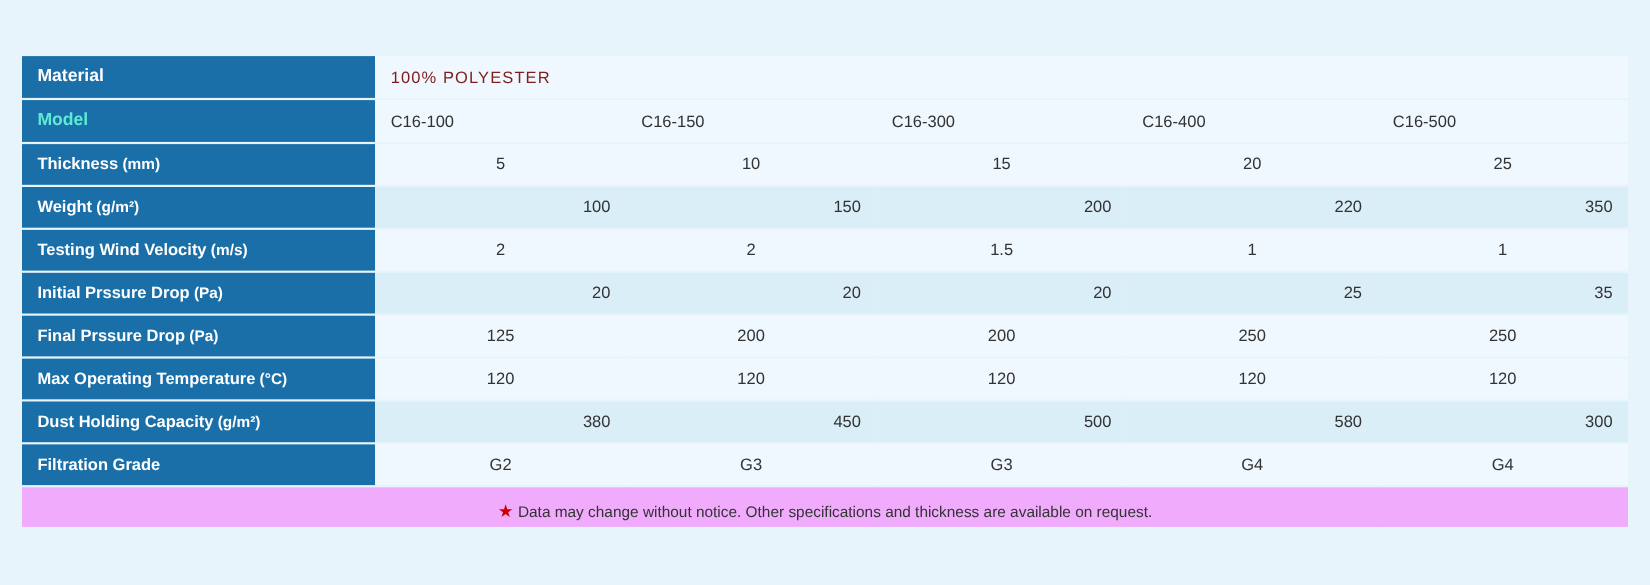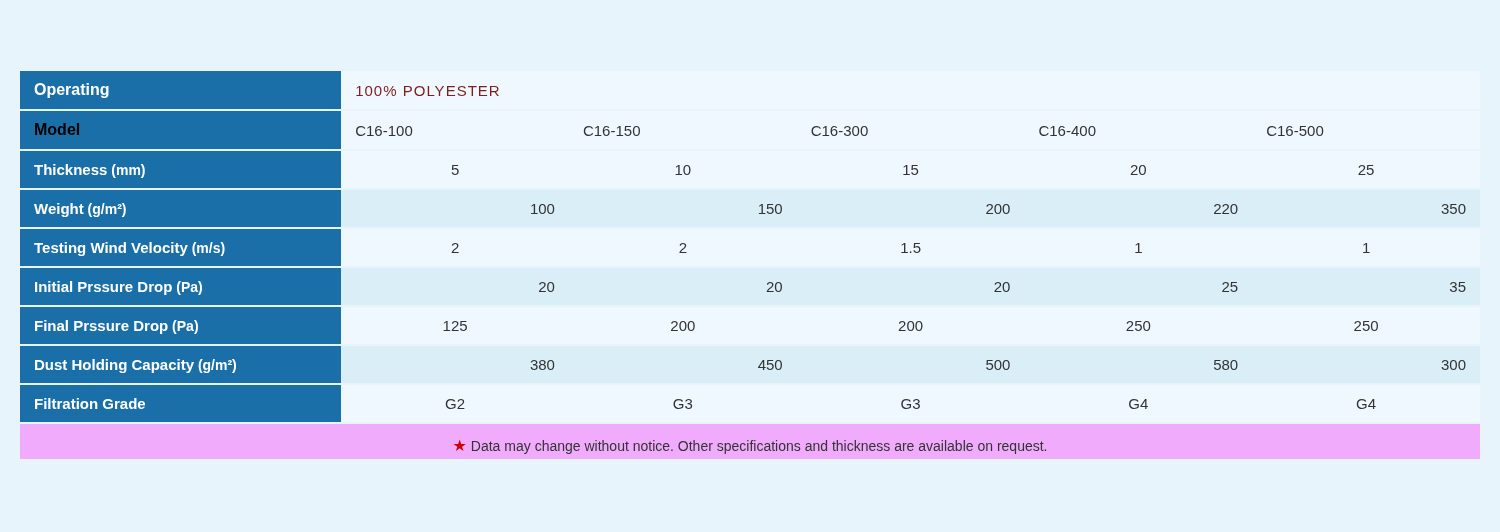--- a/index.html
+++ b/index.html
@@ -104,7 +104,7 @@
 
     <tbody>
         <tr class="row-material">
-      <td class="label-cell" style="width:22%">Operating</td>
+      <td class="label-cell" style="width:22%">Material</td>
       <td class="value-full" colspan="5">100% POLYESTER</td>
     </tr>
 

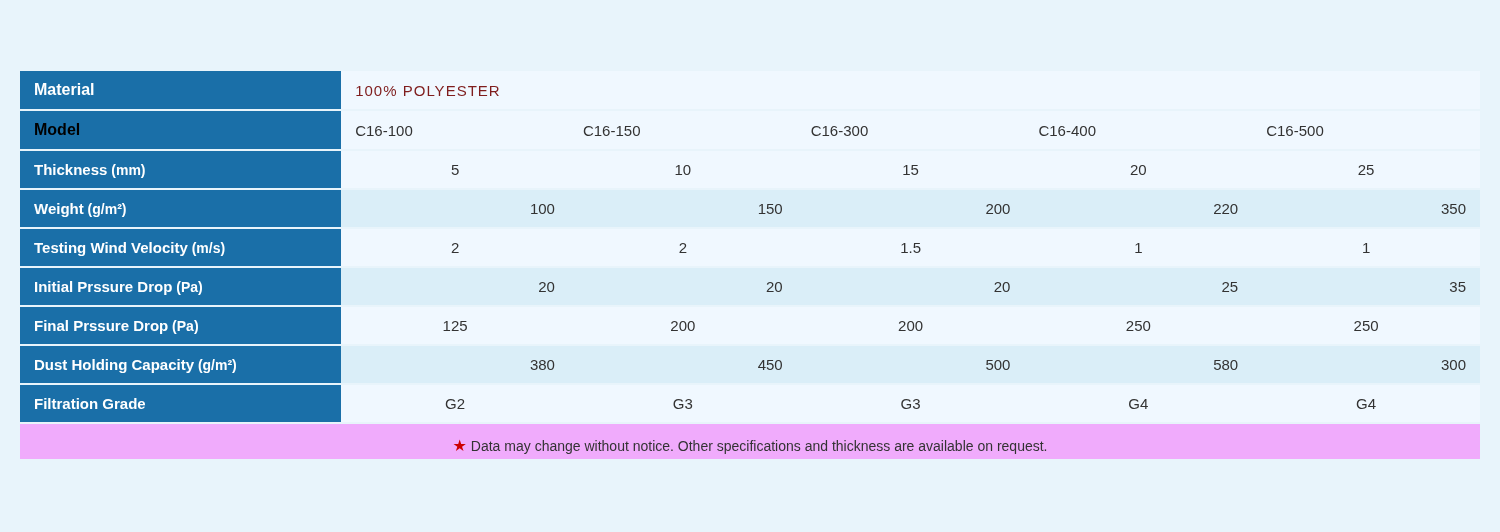--- a/index.html
+++ b/index.html
@@ -39,7 +39,7 @@
     
     .row-model td.label-cell {
       background: #1a6fa8;
-      color: #000000;
+      color: #5eead4;
       font-weight: bold;
       padding: 10px 14px;
       font-size: 16px;

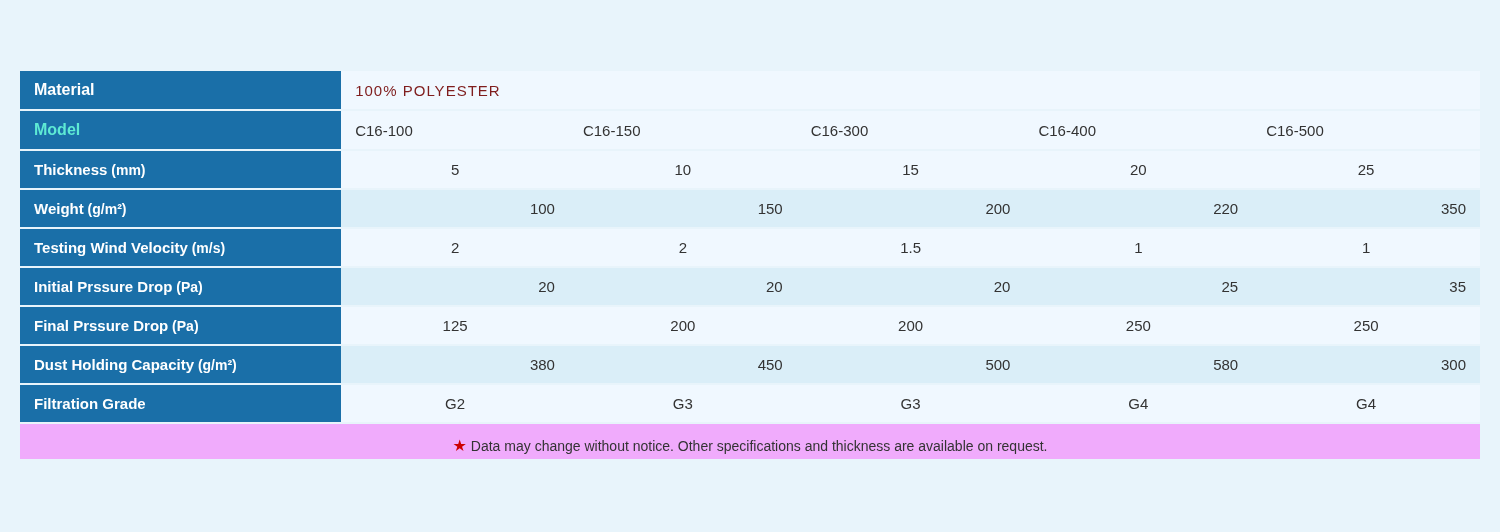--- a/index.html
+++ b/index.html
@@ -159,6 +159,14 @@
           <td class="value-cell">250</td>
           <td class="value-cell">250</td>
         </tr>
+        <tr class="data-row normal">
+          <td class="label-cell"><strong>Max Operating Temperature</strong><span class="unit"> (°C)</span></td>
+          <td class="value-cell">120</td>
+          <td class="value-cell">120</td>
+          <td class="value-cell">120</td>
+          <td class="value-cell">120</td>
+          <td class="value-cell">120</td>
+        </tr>
         <tr class="data-row alt">
           <td class="label-cell"><strong>Dust Holding Capacity</strong><span class="unit"> (g/m²)</span></td>
           <td class="value-cell">380</td>

